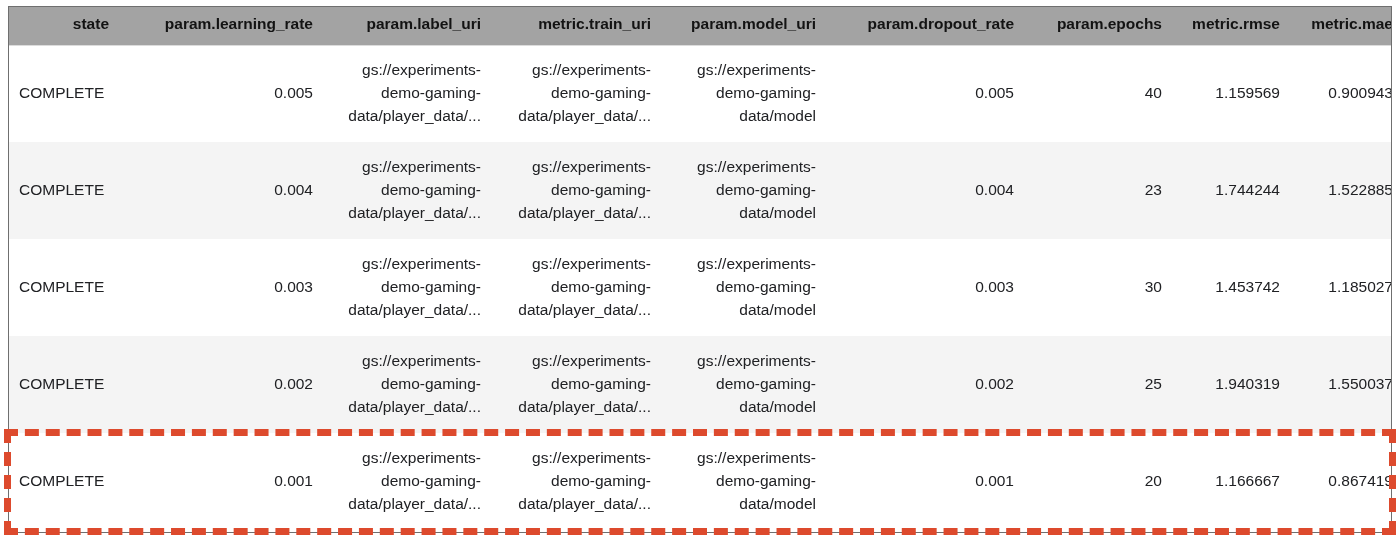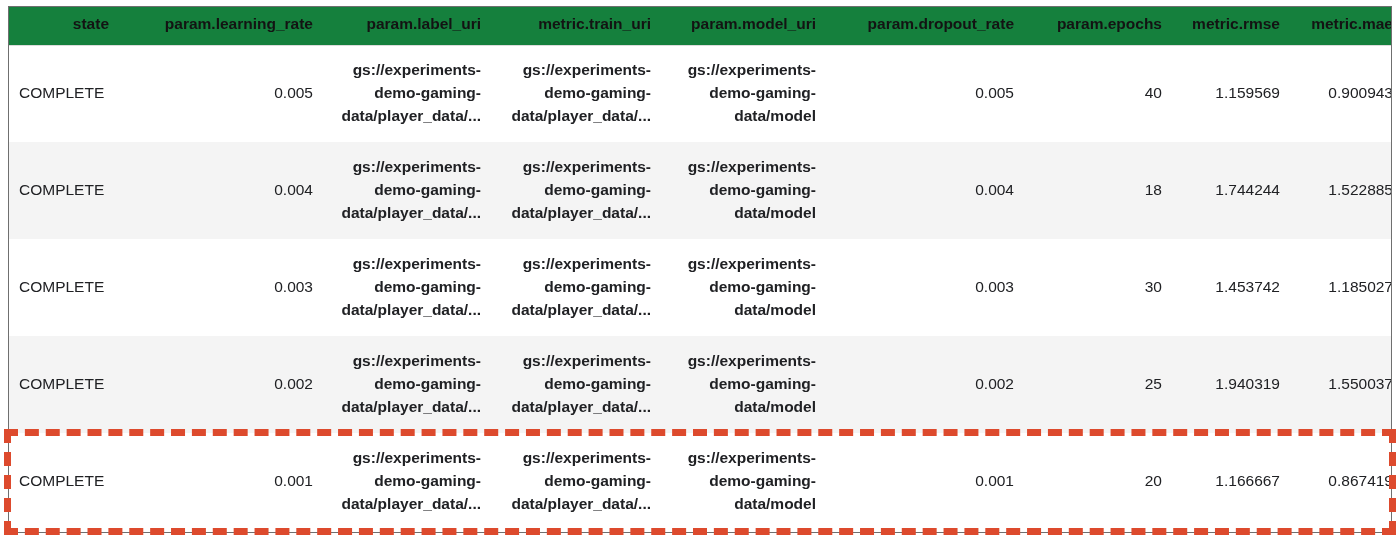--- a/index.html
+++ b/index.html
@@ -56,7 +56,7 @@
     padding: 0 8px 4px 8px;
     white-space: nowrap;
     border-bottom: 1px solid #dcdcdc;
-    background: #15803d;
+    background: #a3a3a3;
   }
 
   

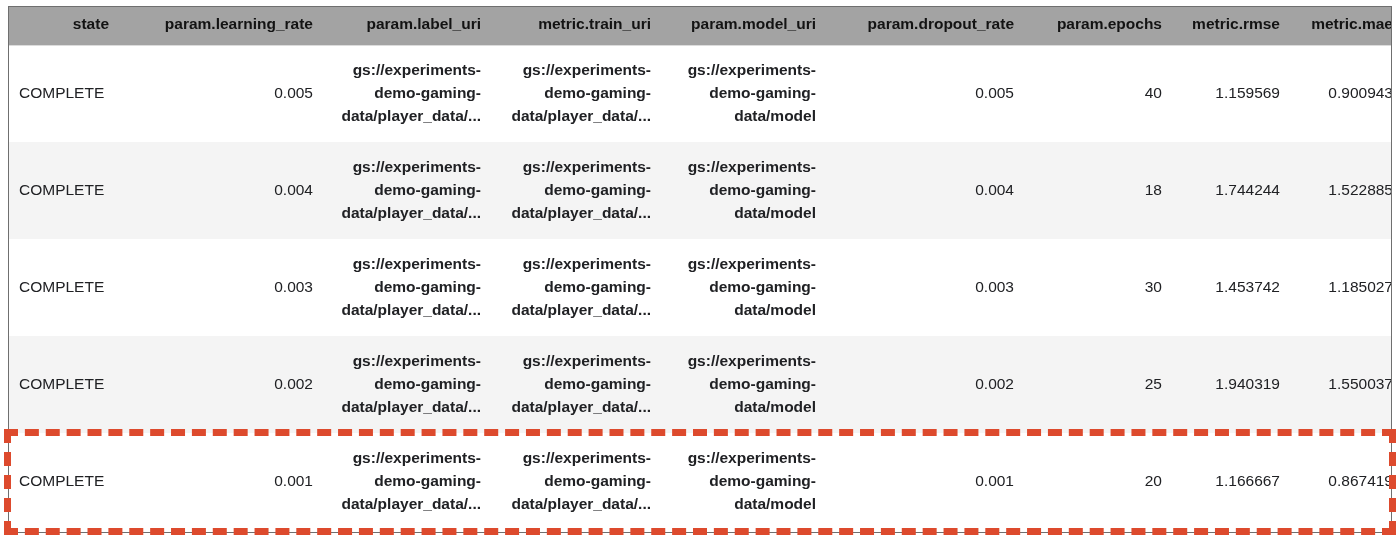--- a/index.html
+++ b/index.html
@@ -85,7 +85,6 @@
   td.uri-cell {
     word-break: break-word;
     white-space: normal;
-    font-weight: bold;
   }
 
   

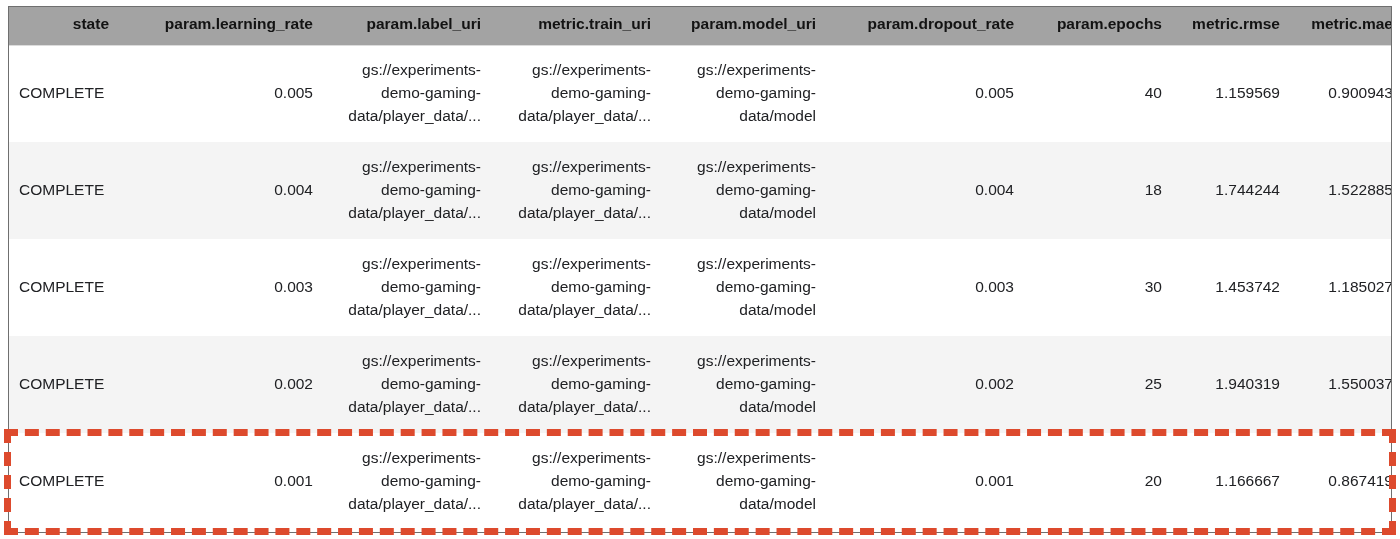--- a/index.html
+++ b/index.html
@@ -162,7 +162,7 @@
           <td class="uri-cell">gs://experiments-demo-gaming-data/player_data/...</td>
           <td class="uri-cell">gs://experiments-demo-gaming-data/model</td>
           <td>0.004</td>
-          <td>18</td>
+          <td>23</td>
           <td>1.744244</td>
           <td>1.522885</td>
         </tr>

